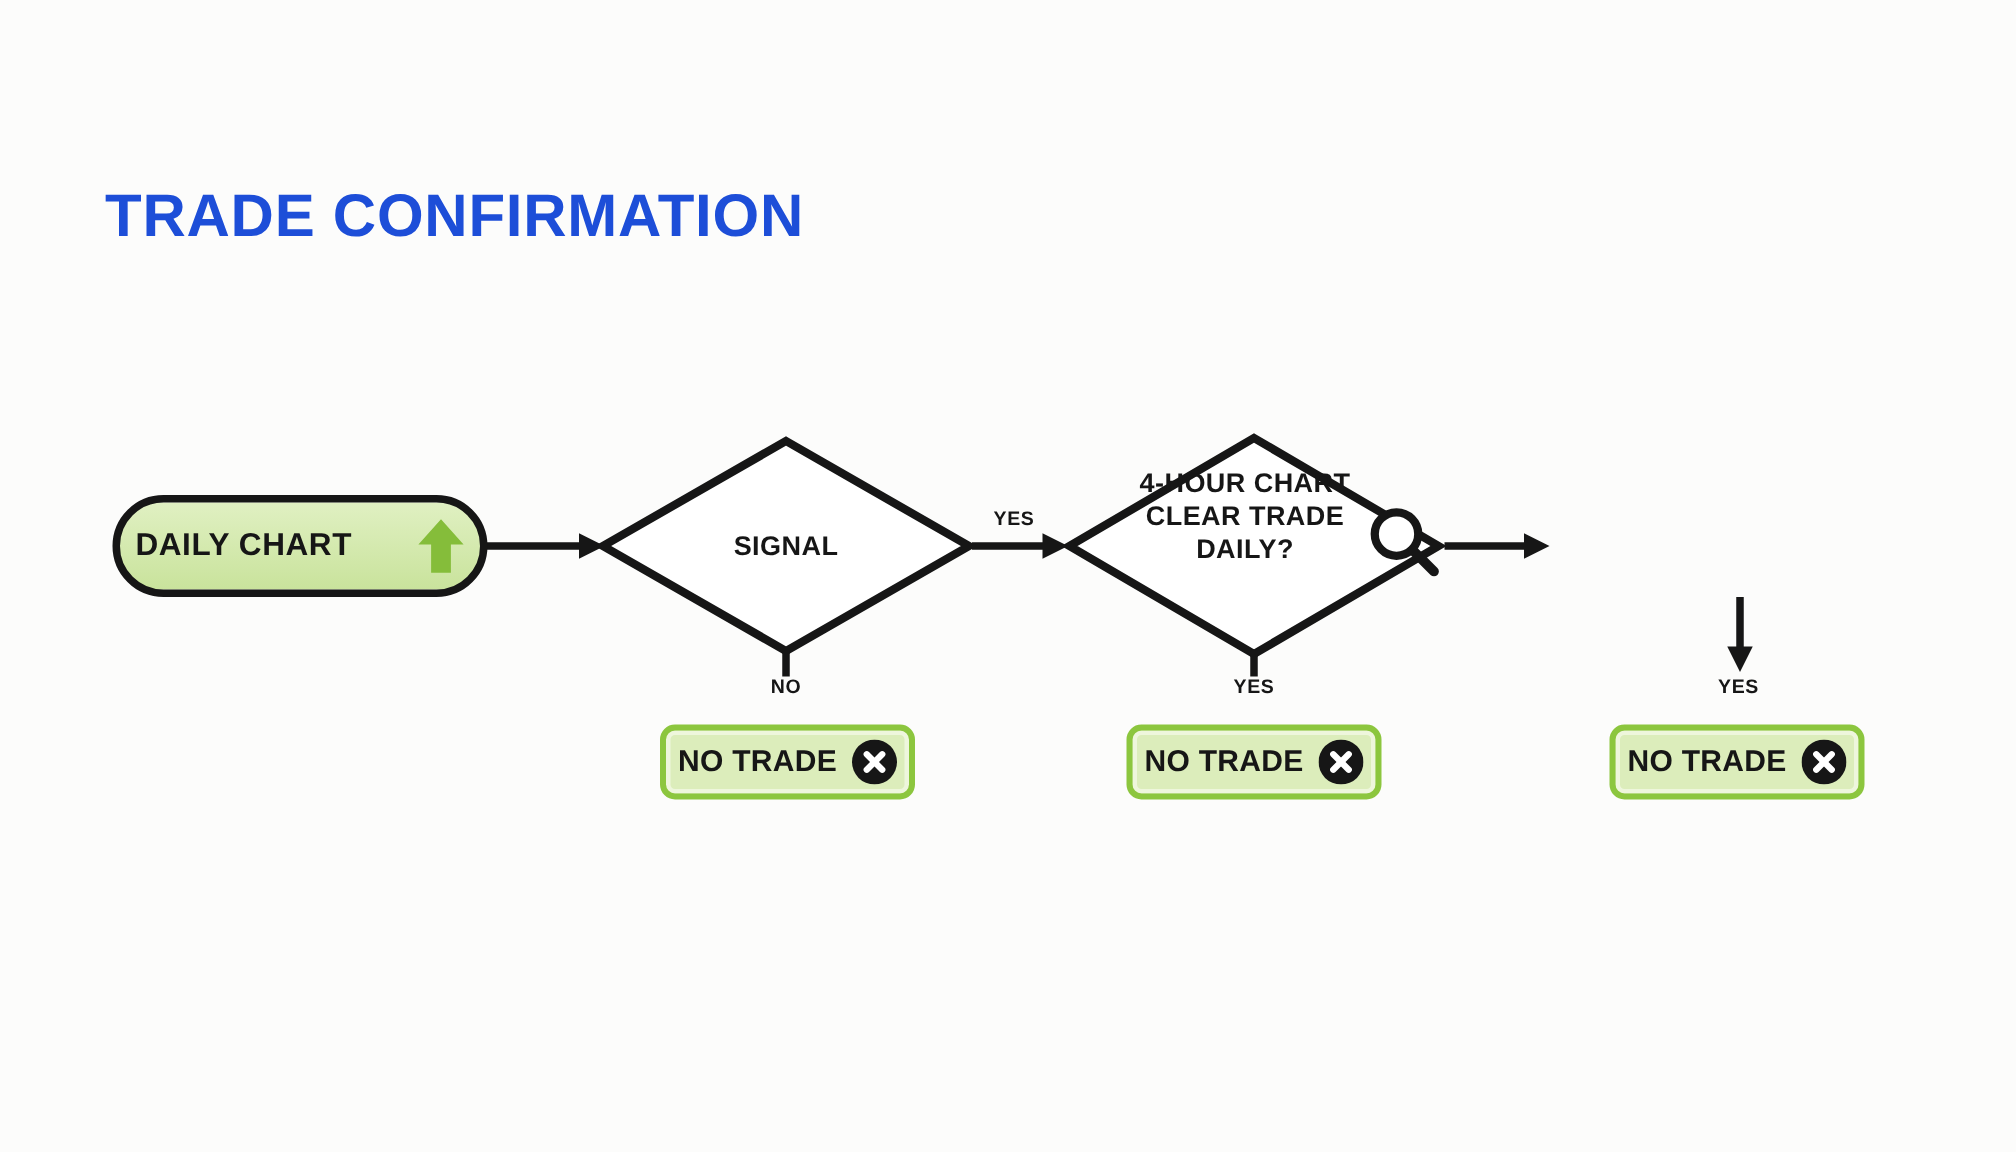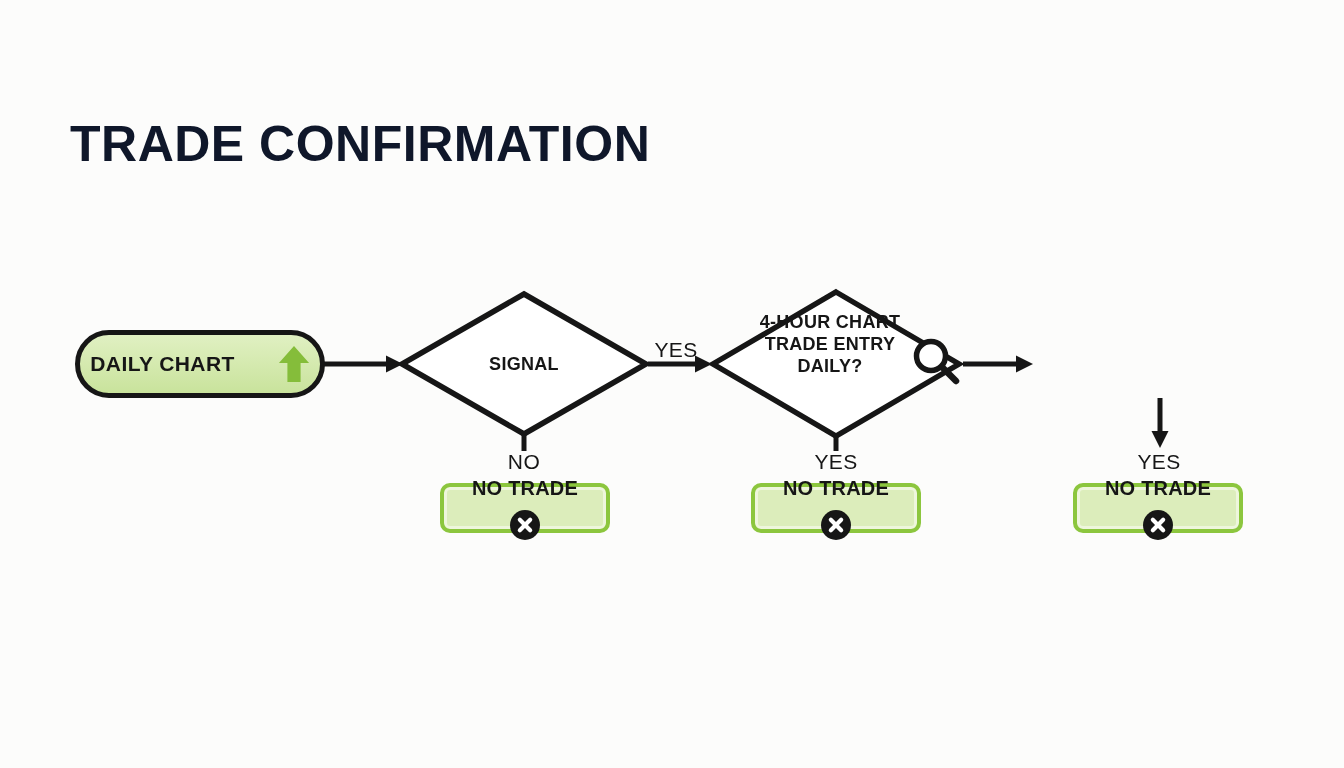--- a/index.html
+++ b/index.html
@@ -27,8 +27,8 @@
 
   .page-title{
     left:70px;top:120px;width:700px;
-    font-size:50px;line-height:48px;font-weight:800;
-    letter-spacing:0.5px;color:#0f172a;
+    font-size:40px;line-height:48px;font-weight:800;
+    letter-spacing:0.5px;color:#1d4ed8;
   }
   .page-title .line{white-space:nowrap;}
 

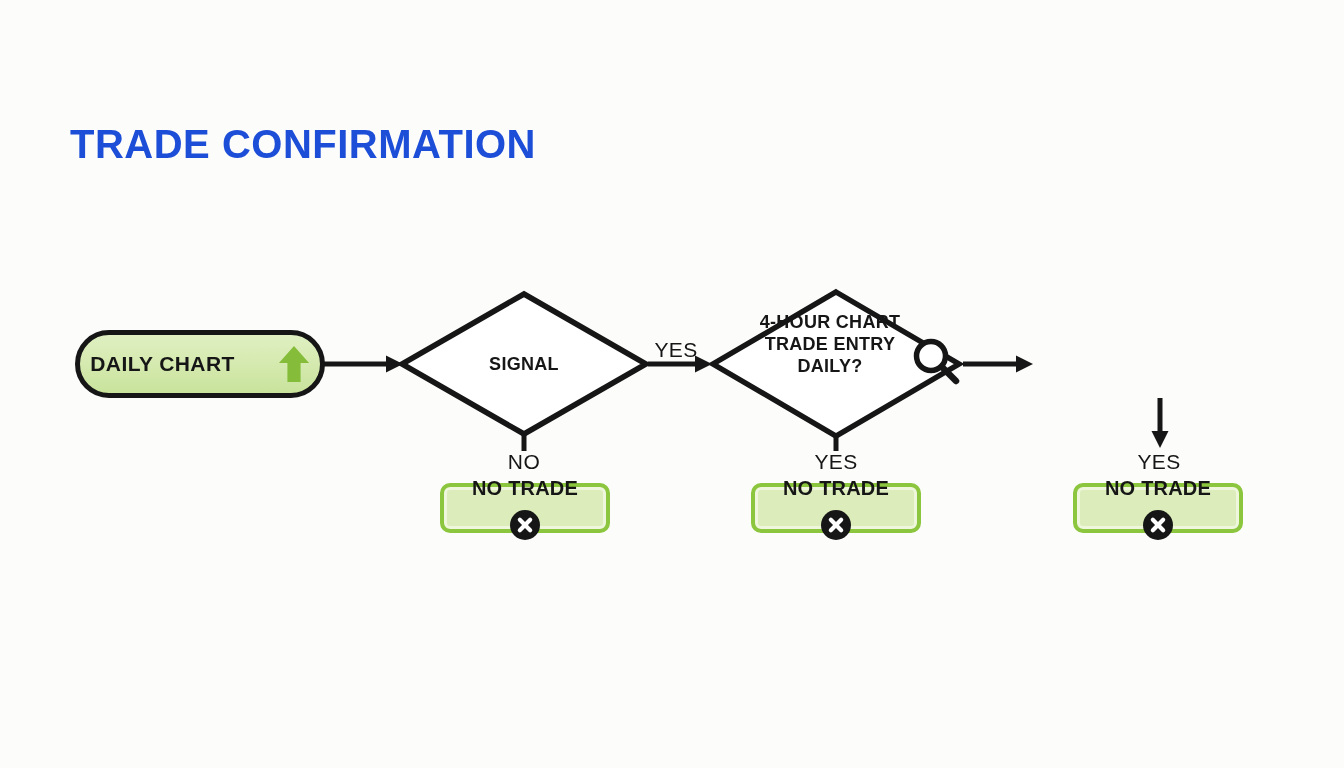--- a/index.html
+++ b/index.html
@@ -53,7 +53,7 @@
   .diamond2-text{left:830px;top:344px;}
 
   .edge-label{
-    z-index:3;font-size:21px;font-weight:400;letter-spacing:0.4px;
+    z-index:3;font-size:13px;font-weight:700;letter-spacing:0.4px;
     transform:translateX(-50%);white-space:nowrap;
   }
   .label-yes1{left:676px;top:338px;}

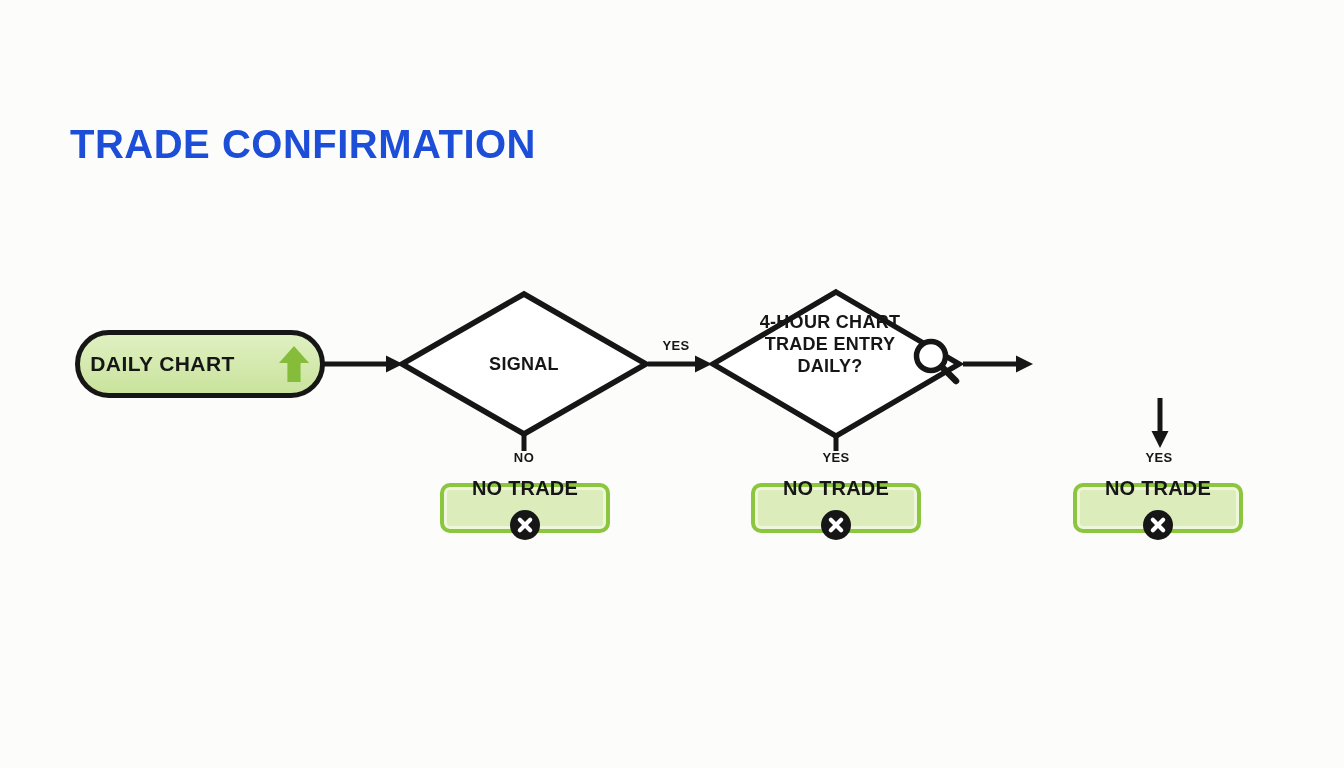--- a/index.html
+++ b/index.html
@@ -140,7 +140,7 @@
 
   <div class="node diamond-text diamond2-text">
     <div>4-HOUR CHART</div>
-    <div>TRADE ENTRY</div>
+    <div>CLEAR TRADE</div>
     <div>DAILY?</div>
   </div>
 

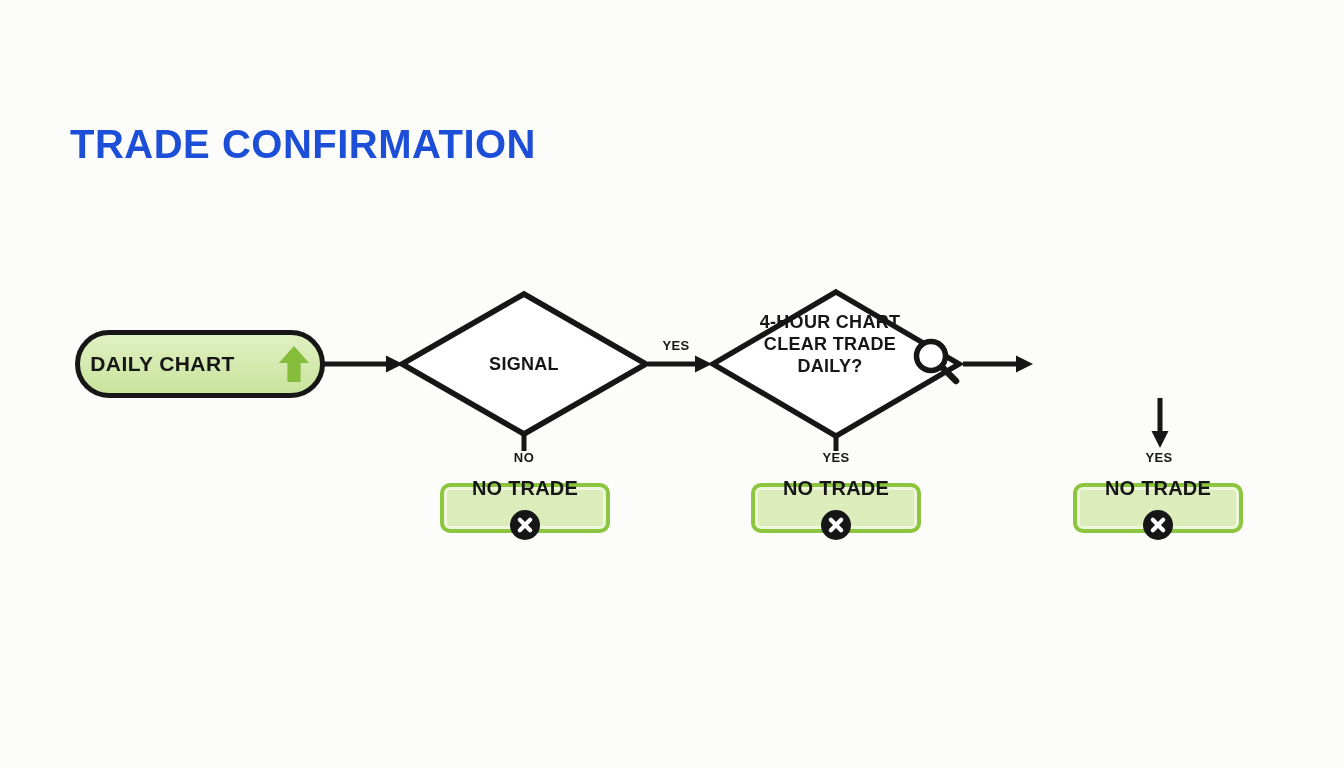--- a/index.html
+++ b/index.html
@@ -67,7 +67,7 @@
     border-radius:10px;
     background:var(--box-fill);
     box-shadow:inset 0 0 0 3px var(--box-inner);
-    display:flex;align-items:center;justify-content:center;gap:10px;flex-direction:column;
+    display:flex;align-items:center;justify-content:center;gap:10px;
   }
   .no-trade-box .label{font-size:20px;font-weight:800;letter-spacing:0.2px;}
   .no-trade-1{left:440px;}

